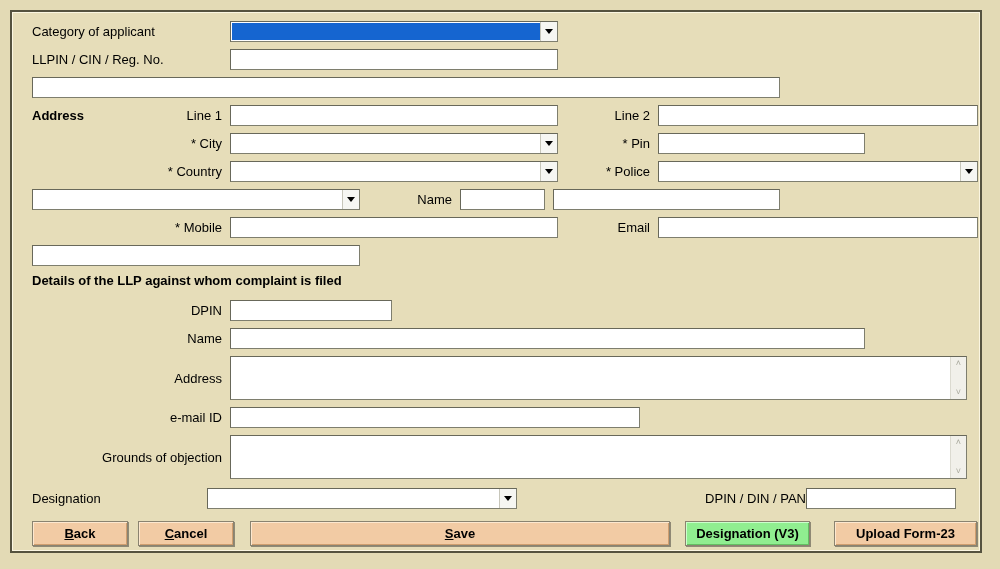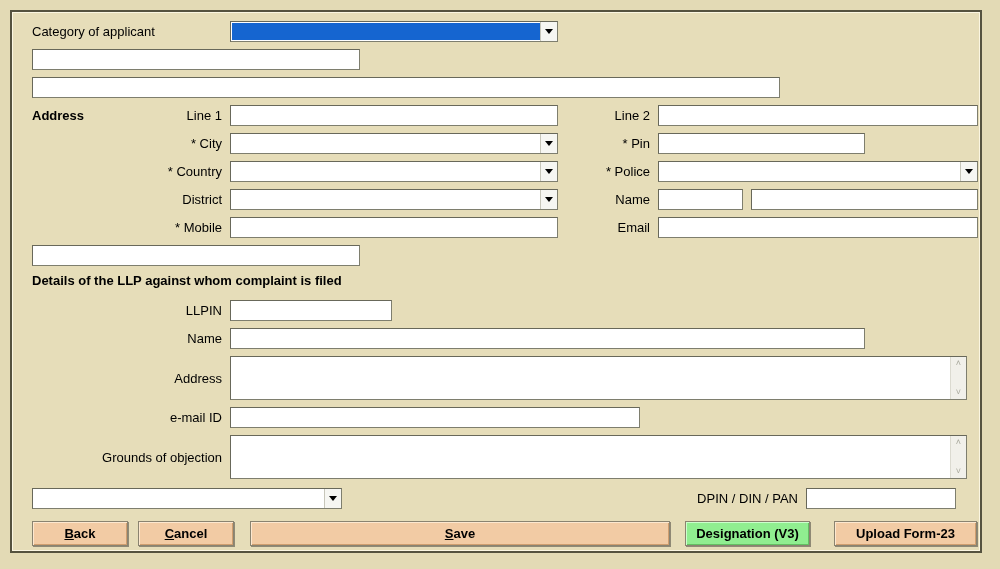--- a/index.html
+++ b/index.html
@@ -98,6 +98,7 @@
   </div>
 
   <div class="row">
+    <span class="lcap left">LLPIN / CIN / Reg. No.</span>
     <input class="tb w328" value="" style="">
   </div>
 

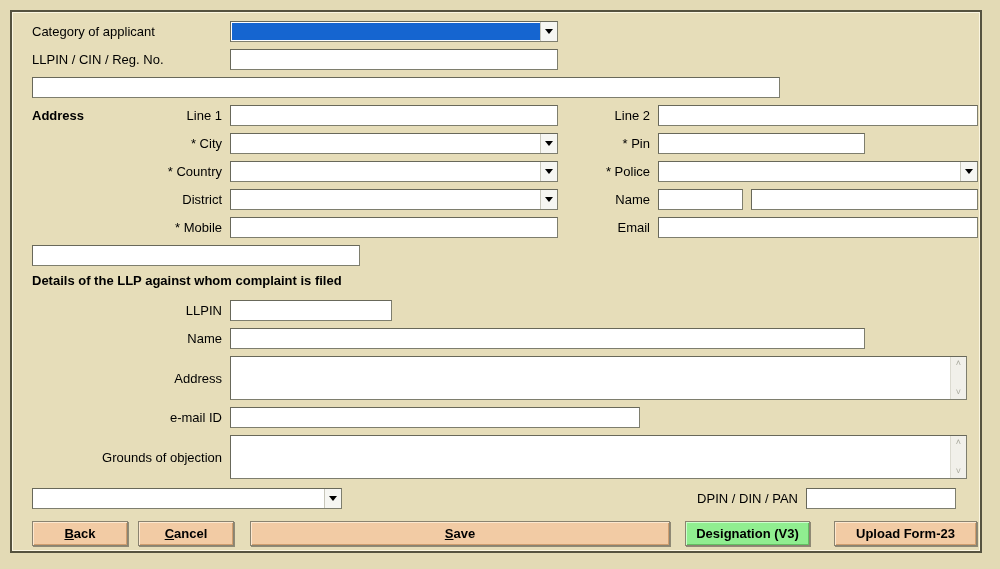--- a/index.html
+++ b/index.html
@@ -146,7 +146,6 @@
   </div>
 
   <div class="row">
-    <span class="lcap">District</span>
     <div class="sel w328">
       <span class="fill"></span>
       <span class="arrow">

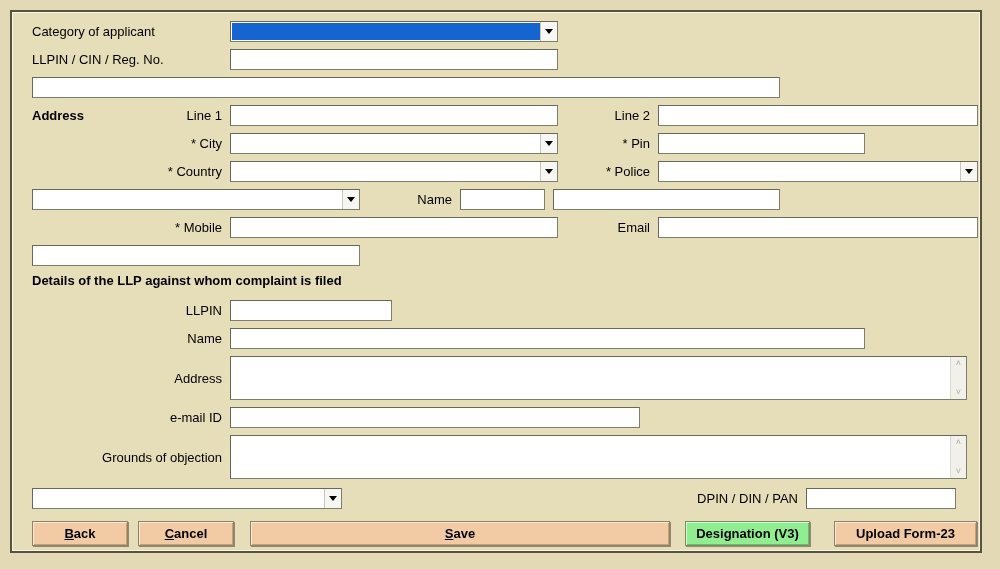--- a/index.html
+++ b/index.html
@@ -171,7 +171,7 @@
   <div class="heading">Details of the LLP against whom complaint is filed</div>
 
   <div class="row">
-    <span class="lcap">LLPIN</span>
+    <span class="lcap">DPIN</span>
     <input class="tb w162" value="" style="">
   </div>
 

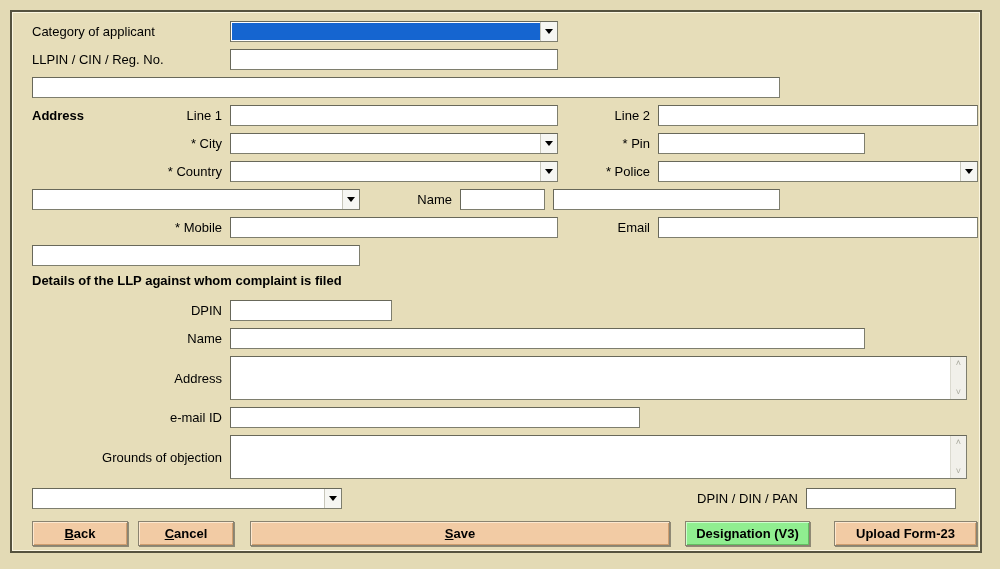--- a/index.html
+++ b/index.html
@@ -208,6 +208,7 @@
   </div>
 
   <div class="row" style="margin-top:9px;">
+    <span class="w175">Designation</span>
     <div class="sel w310">
       <span class="fill"></span>
       <span class="arrow">

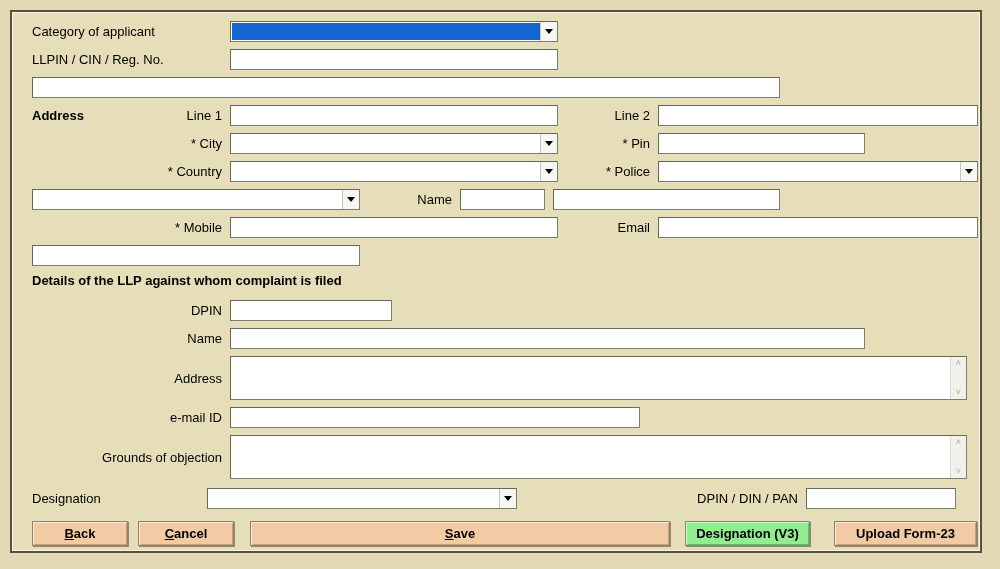--- a/index.html
+++ b/index.html
@@ -64,7 +64,7 @@
   .w410{width:410px} .w150{width:150px} .w310{width:310px} .w175{width:175px; flex:none;}
 
   .spacer { flex:1; }
-  .dpincap { padding-right:8px; text-align:right; }
+  .dpincap { padding-right:0; text-align:right; }
 
   .btnrow { display:flex; margin-top:12px; }
   .btn {

